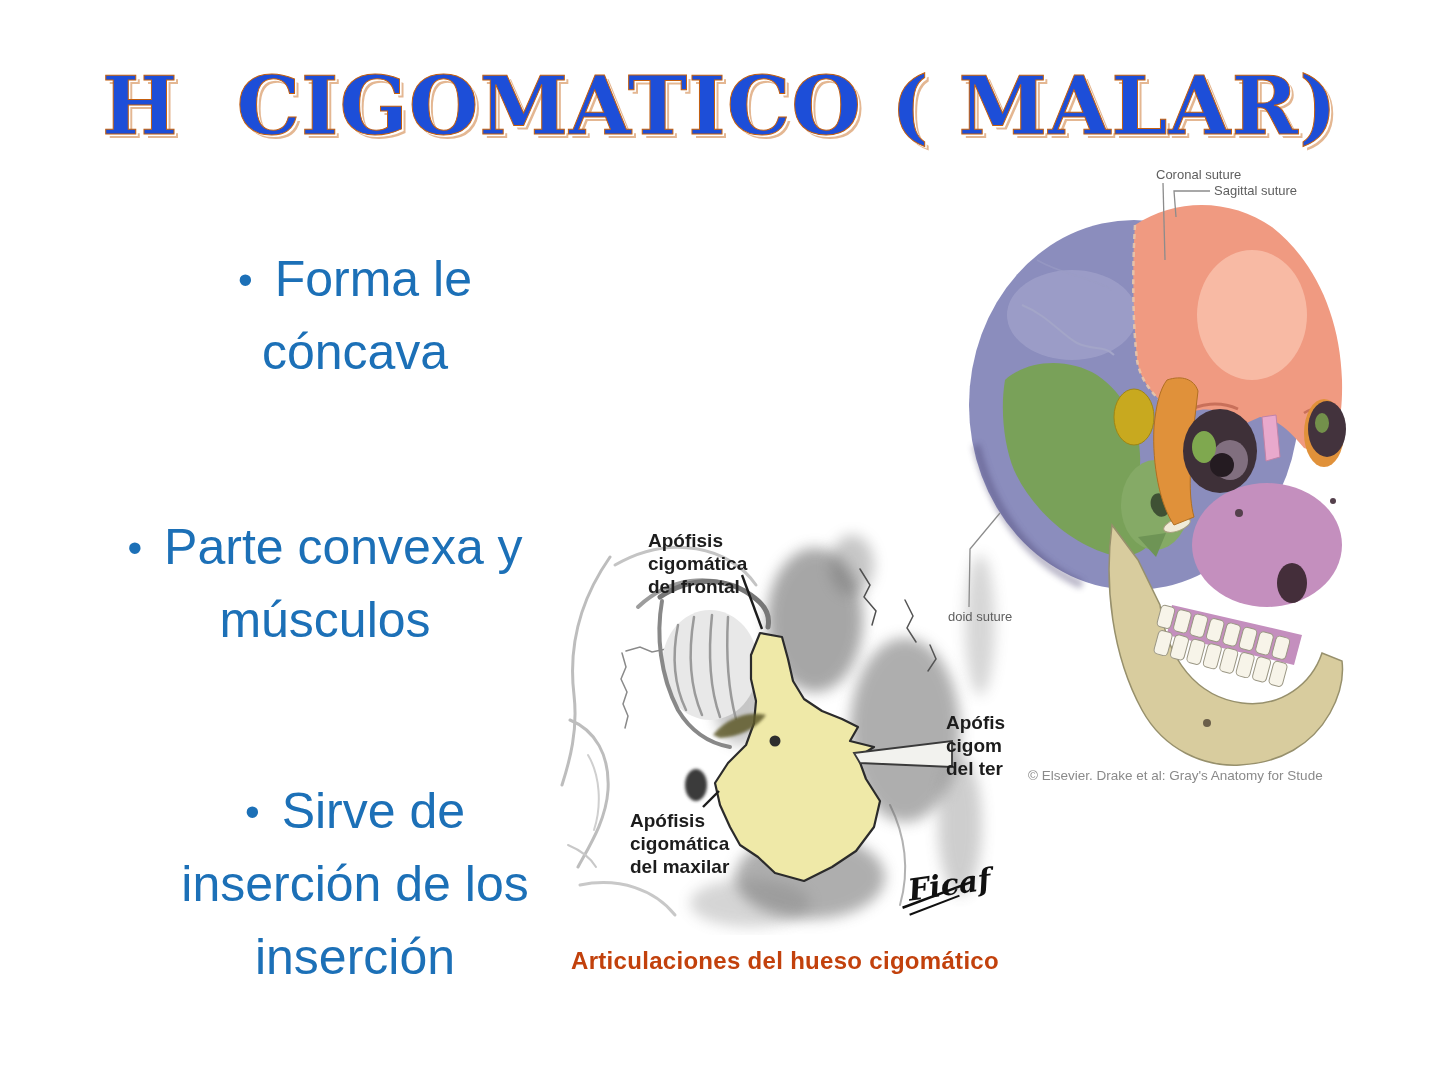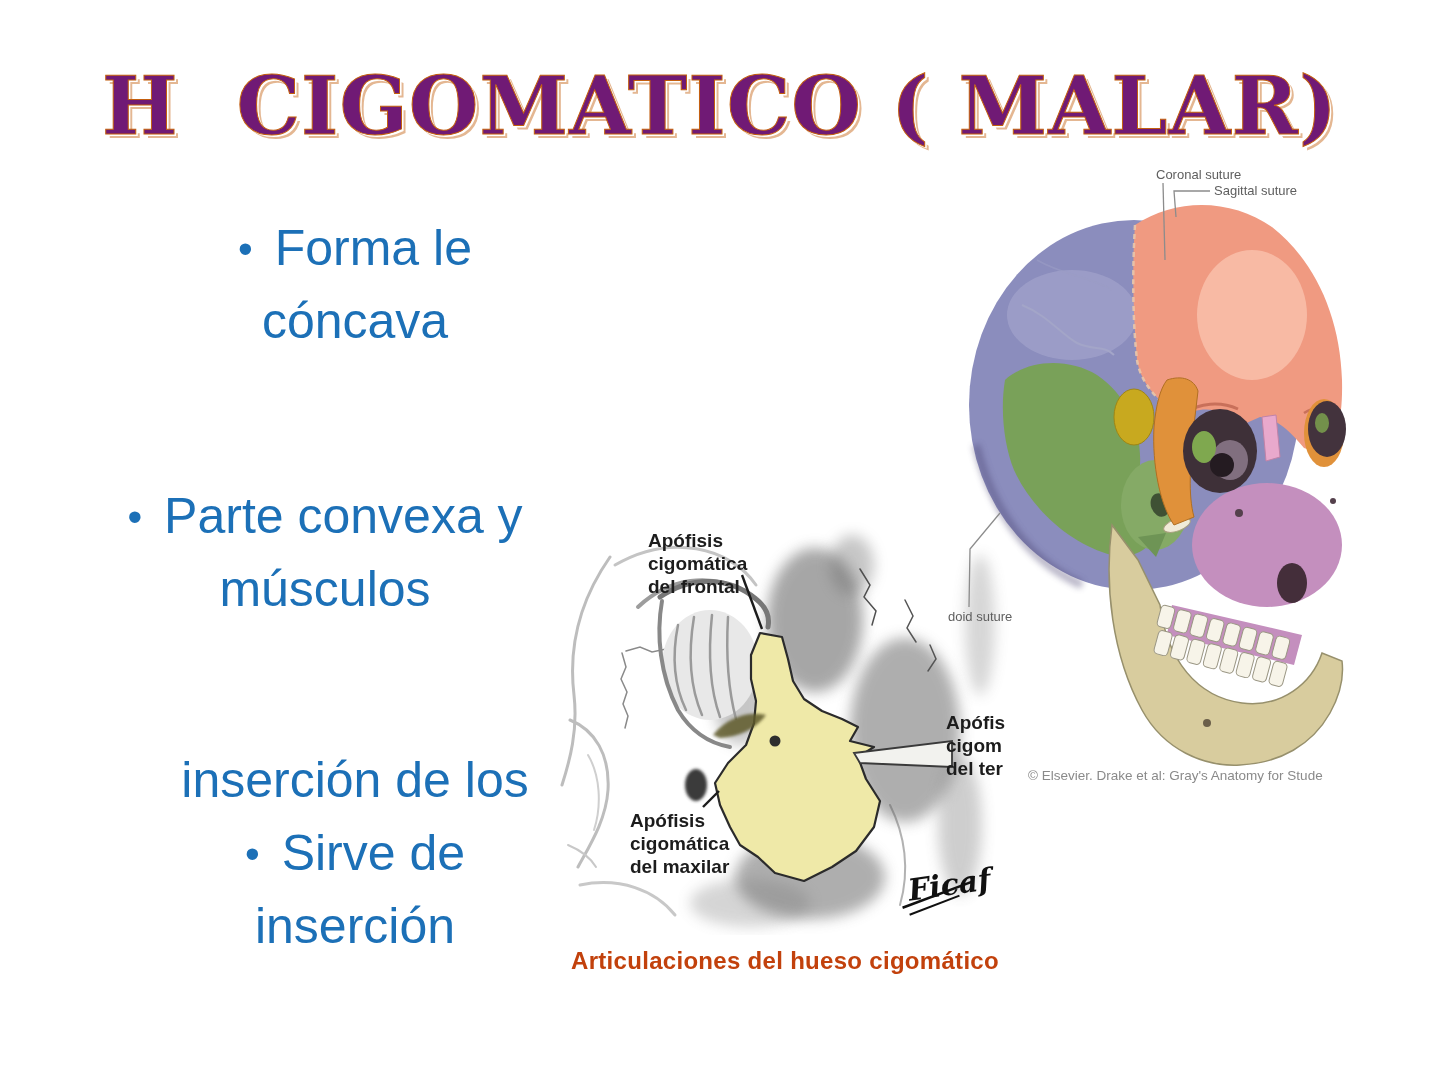--- a/index.html
+++ b/index.html
@@ -10,7 +10,7 @@
   .slide-title{
     position:absolute;top:52px;left:0;width:1440px;text-align:center;
     font-family:"DejaVu Serif",serif;font-weight:bold;font-size:80px;line-height:108px;
-    color:#701a75;letter-spacing:1px;white-space:pre;
+    color:#1d4ed8;letter-spacing:1px;white-space:pre;
     text-shadow:2px 2px 0 #ffffff,4px 4px 0 rgba(196,95,14,.45);
     -webkit-text-stroke:1px #C45F0E;
   }

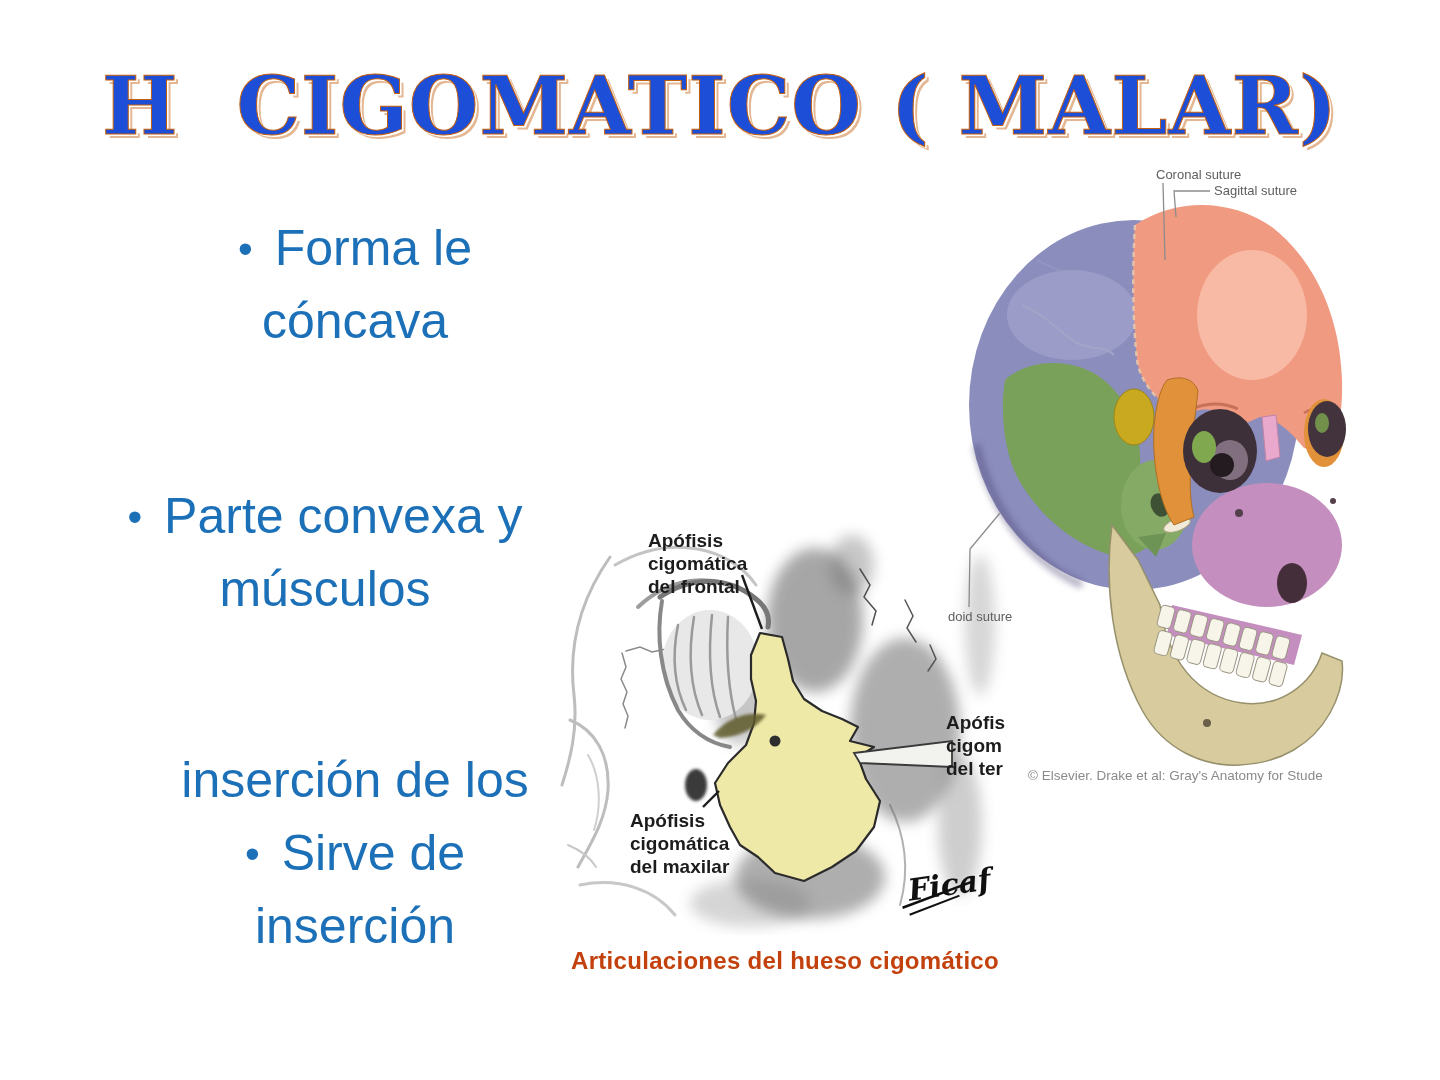--- a/index.html
+++ b/index.html
@@ -15,7 +15,7 @@
     -webkit-text-stroke:1px #C45F0E;
   }
   .bullet{
-    position:absolute;color:#1C70B7;font-size:50px;line-height:73px;text-align:center;
+    position:absolute;color:#1C70B7;font-size:50px;line-height:73px;text-align:center;margin-top:31px;
   }
   .bullet .marker{display:inline-block;margin-right:22px;font-size:42px;vertical-align:2px;}
   .b1{top:212px;left:85px;width:540px;}

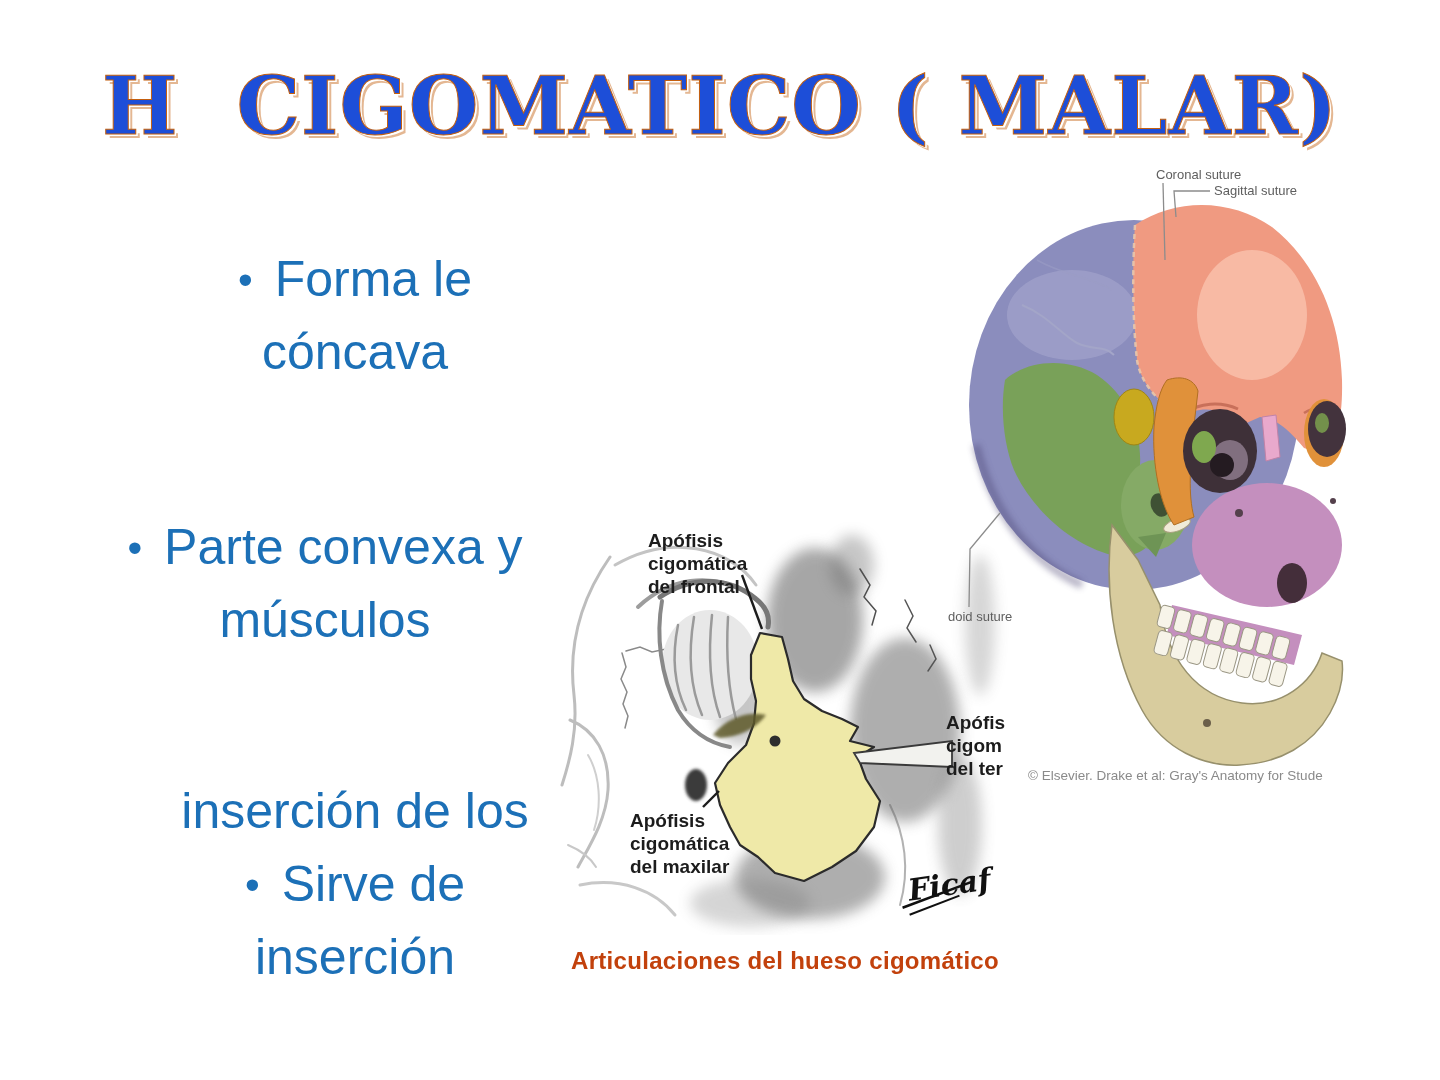--- a/index.html
+++ b/index.html
@@ -49,8 +49,8 @@
 </div>
 
 <div class="bullet b3">
+  <div><span class="marker">•</span><span>Sirve de</span></div>
   <div>inserción de los</div>
-  <div><span class="marker">•</span><span>Sirve de</span></div>
   <div>inserción</div>
 </div>
 

